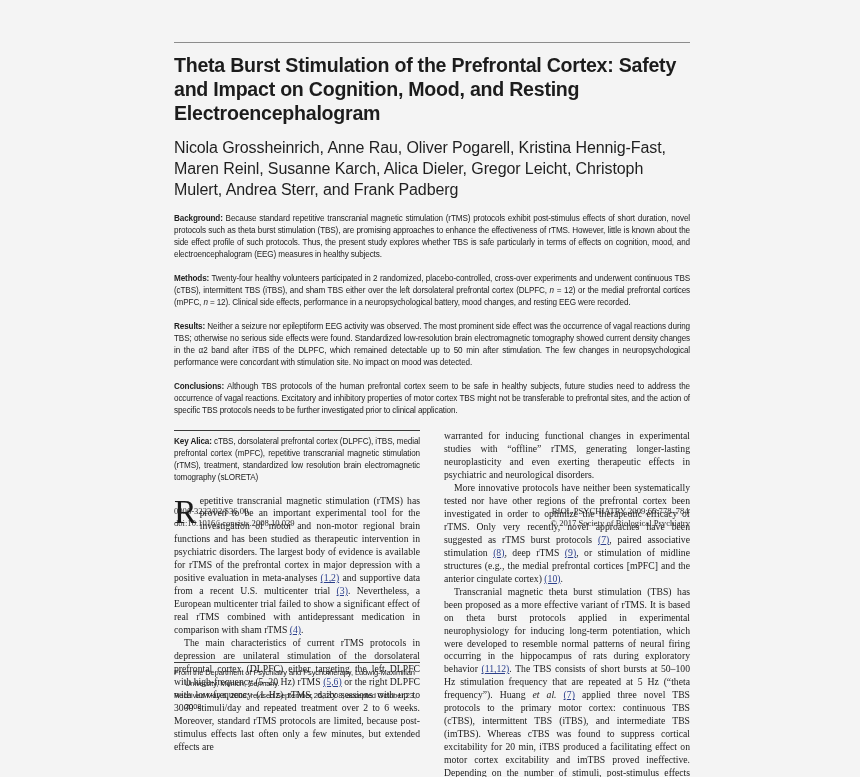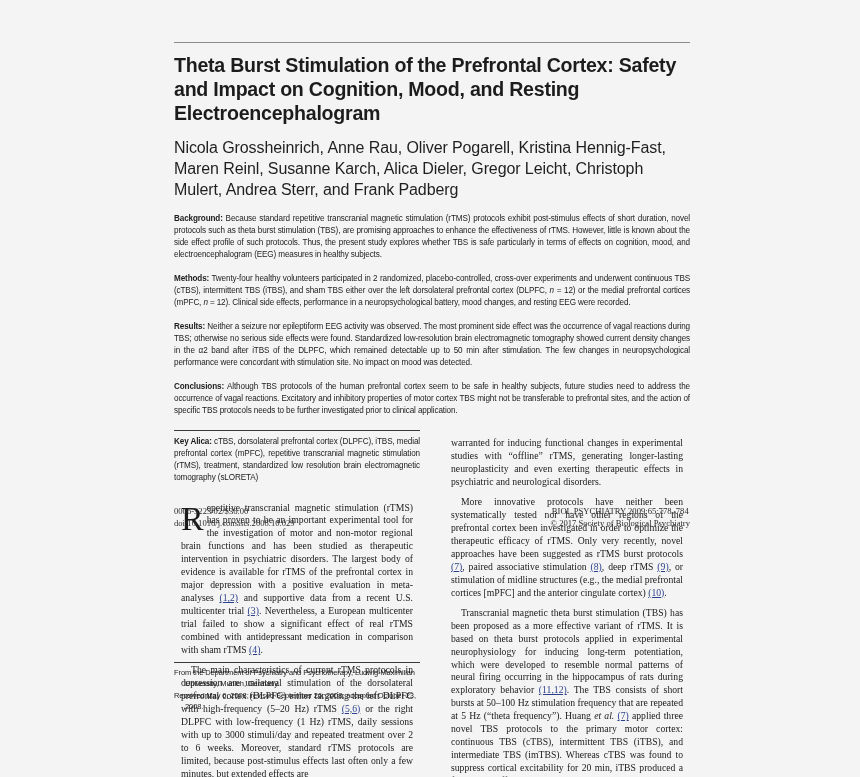--- a/index.html
+++ b/index.html
@@ -93,7 +93,7 @@
     hyphens: none;
   }
   .body-text p {
-    margin: 7px;
+    margin: 0;
     text-indent: 10px;
   }
   .body-text p.first {

